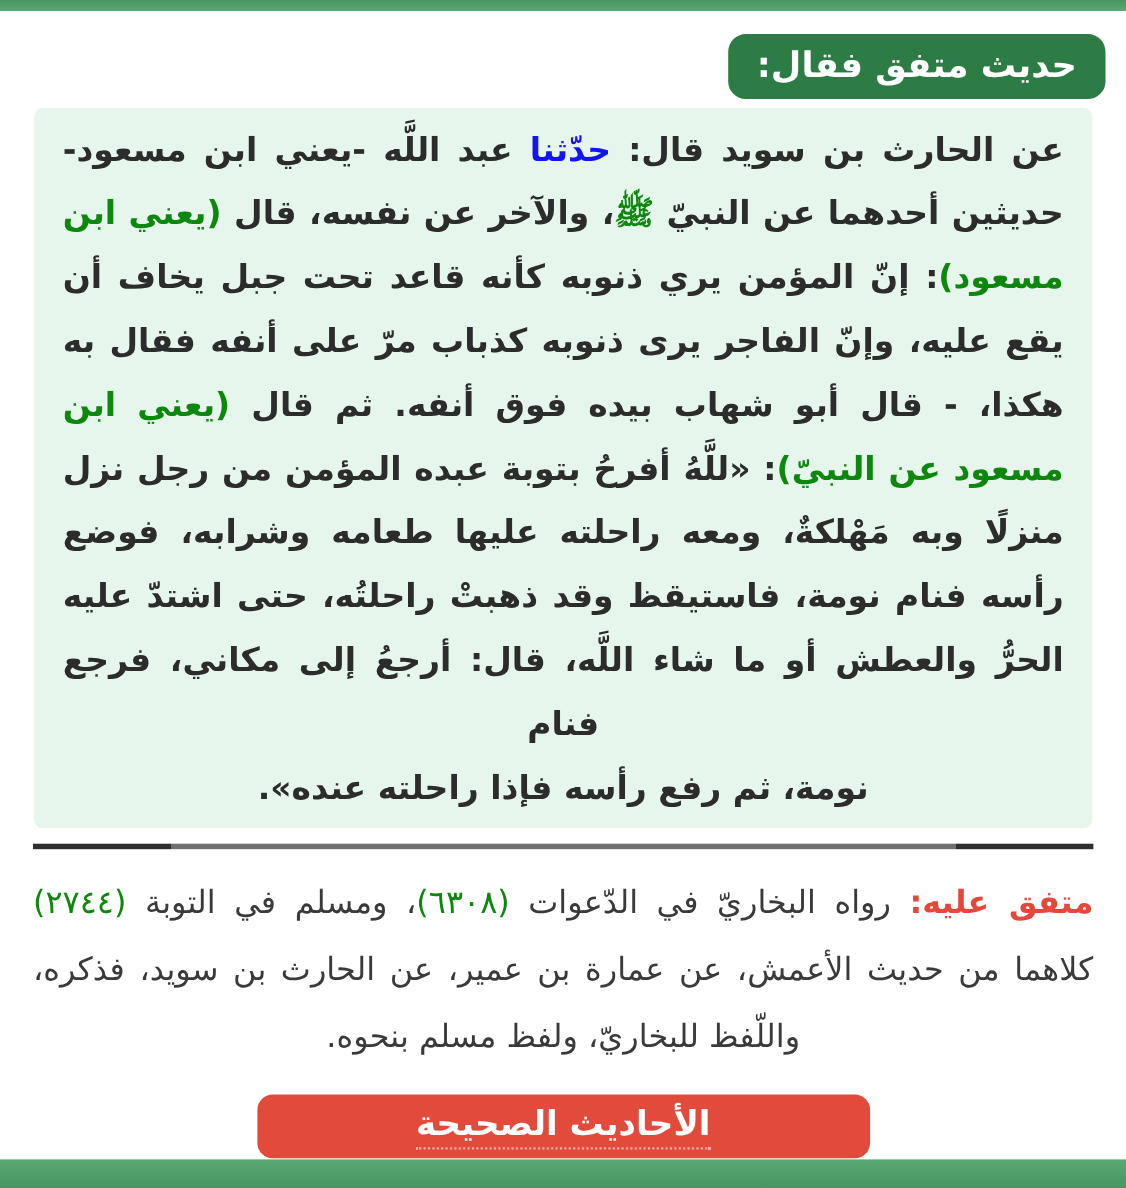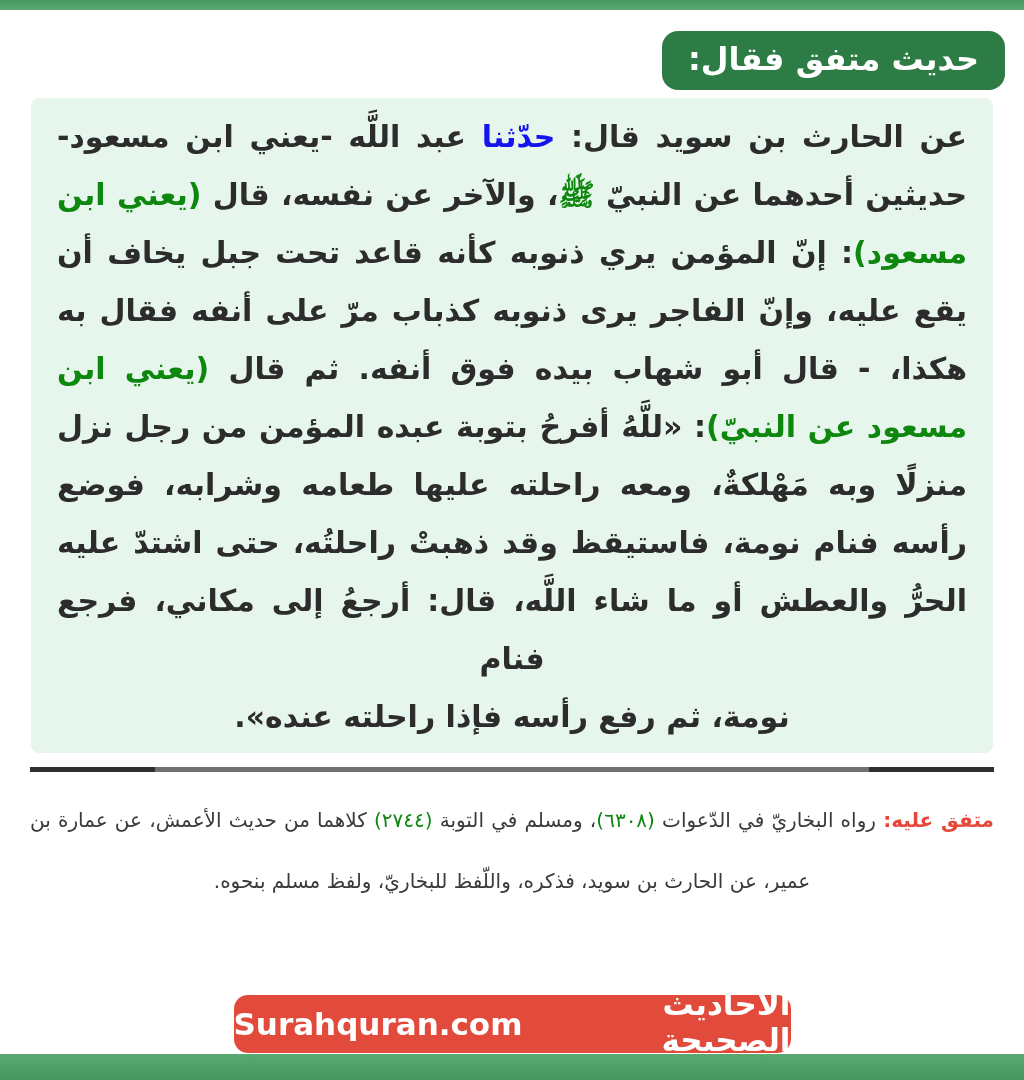--- a/index.html
+++ b/index.html
@@ -61,7 +61,7 @@
     direction:rtl;
     margin:0 30px;
     height:185px;overflow:hidden;
-    font-size:20px;
+    font-size:29px;
     font-weight:400;
     line-height:61px;
     color:var(--source-text);

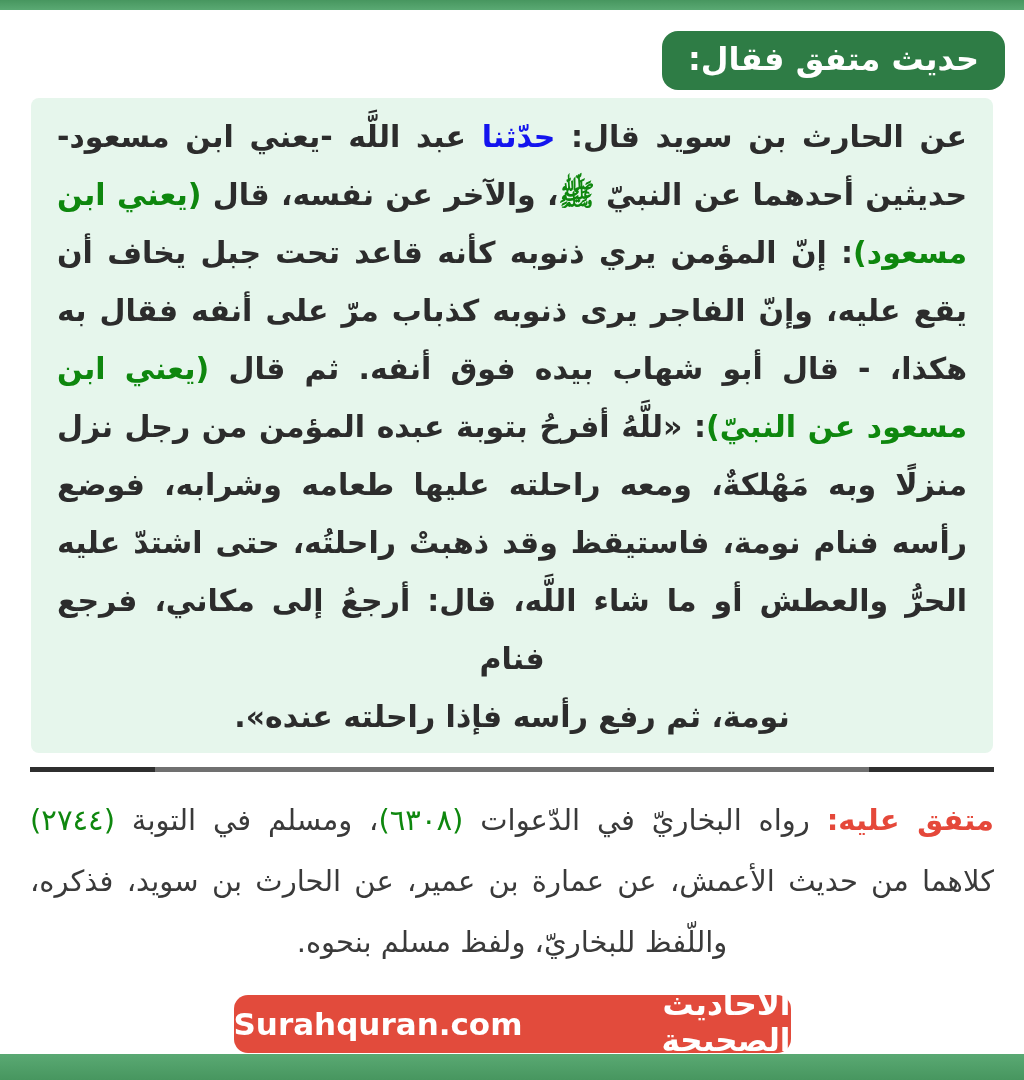--- a/index.html
+++ b/index.html
@@ -111,7 +111,6 @@
 
 <div class="footer-badge">
   <span class="badge-ar">الأحاديث الصحيحة</span>
-  <span class="badge-en">Surahquran.com</span>
 </div>
 
 <div class="bottom-bar"></div>

